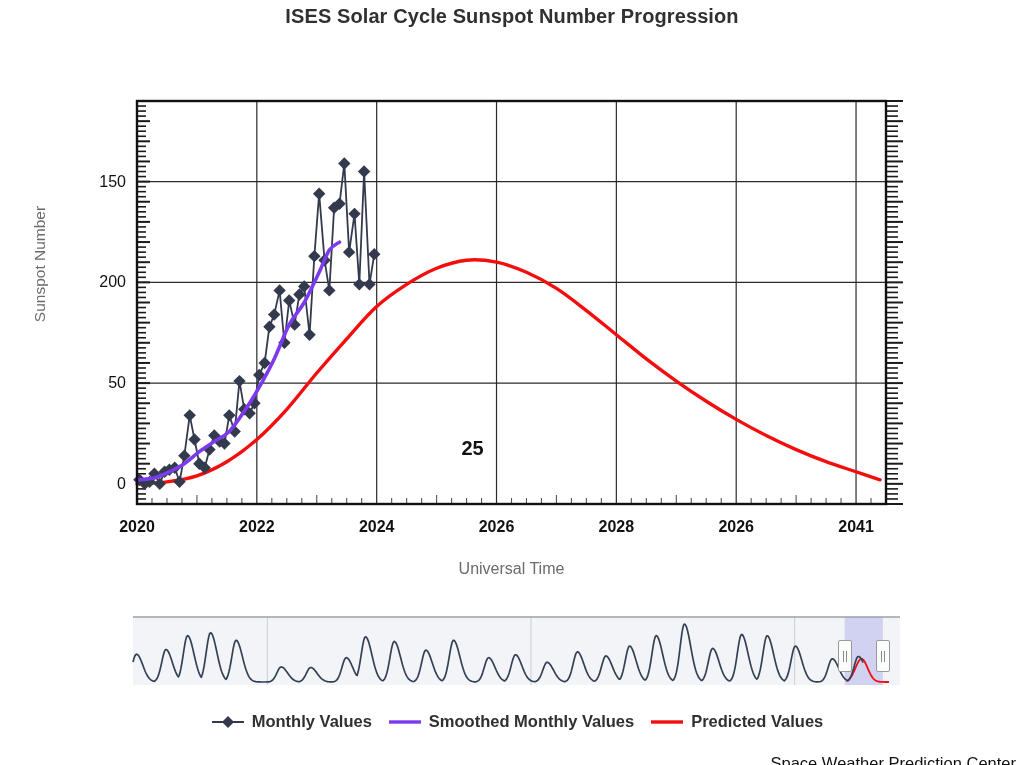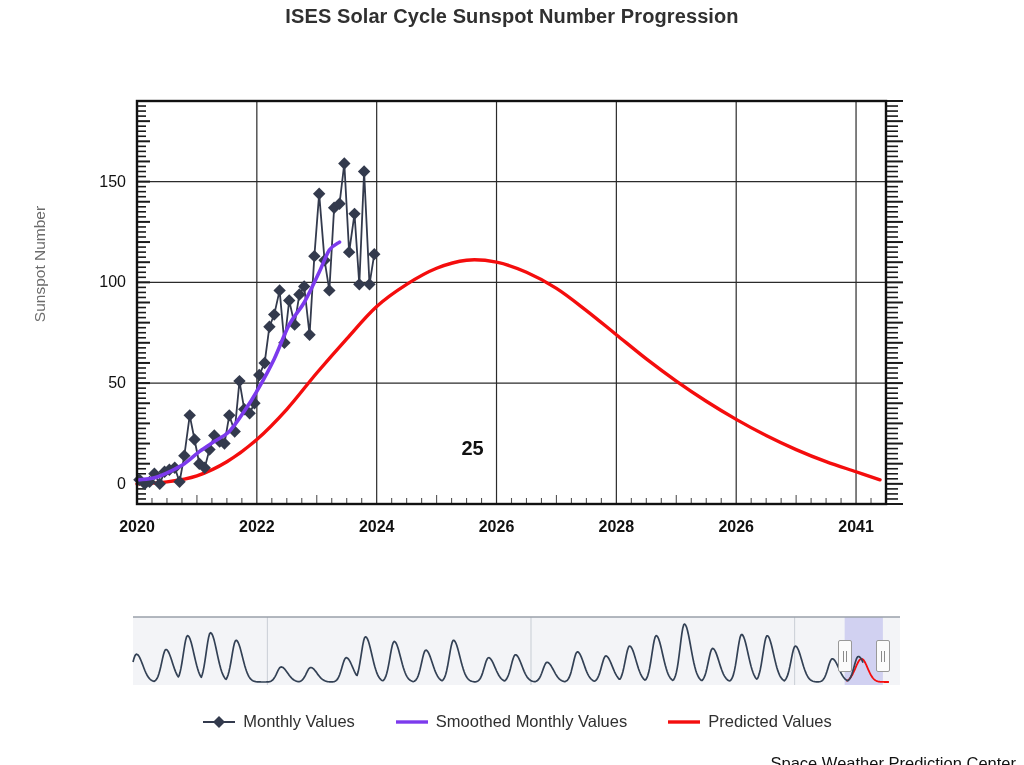--- a/index.html
+++ b/index.html
@@ -423,7 +423,7 @@
         <div class="ytick-label">50</div>
       </div>
       <div class="ytick-wrap" style="top: 282.35px;">
-        <div class="ytick-label">100</div>
+        <div class="ytick-label">200</div>
       </div>
       <div class="ytick-wrap" style="top: 181.6px;">
         <div class="ytick-label">150</div>

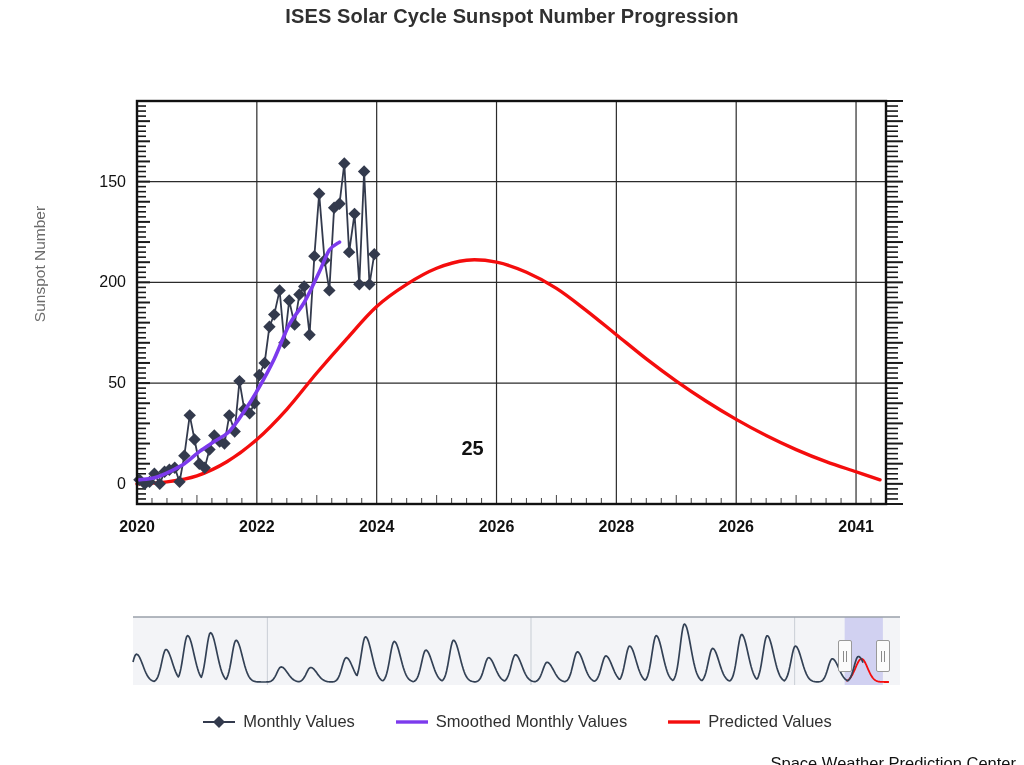--- a/index.html
+++ b/index.html
@@ -143,6 +143,7 @@
   <div class="chart-title">ISES Solar Cycle Sunspot Number Progression</div>
 
   <div class="ylabel">Sunspot Number</div>
+  <div class="xlabel">Universal Time</div>
 
   <svg id="plot-svg" width="1024" height="765" style="position:absolute;left:0;top:0;">
       <rect x="137" y="101" width="749" height="403" fill="#ffffff"></rect>

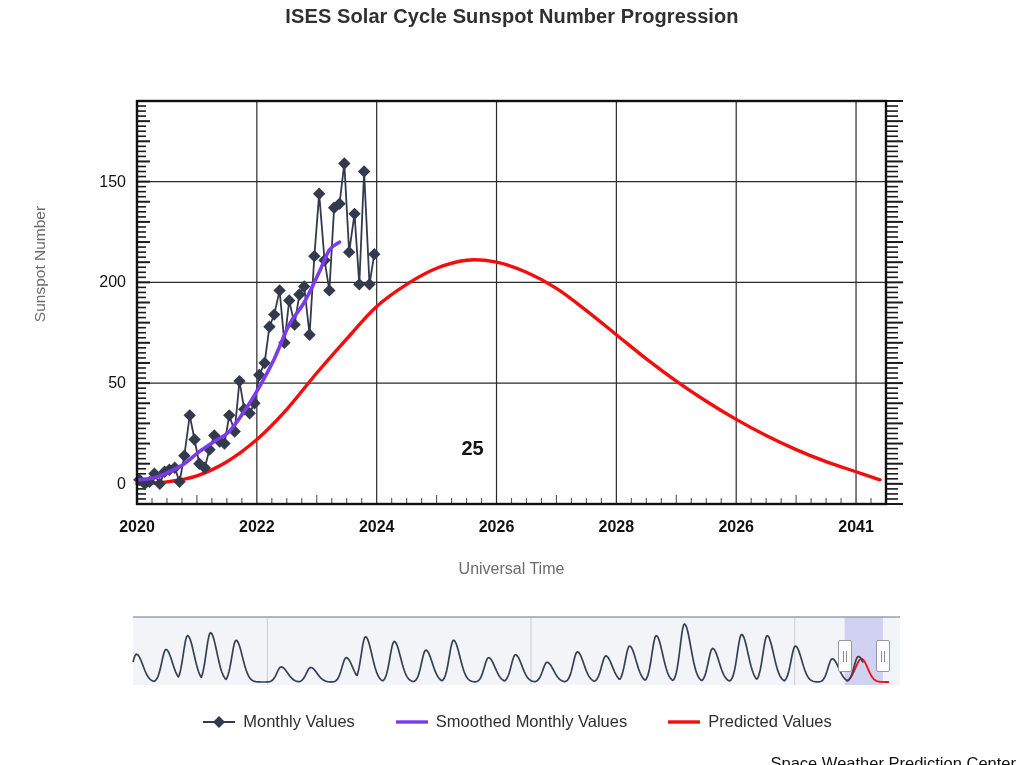--- a/index.html
+++ b/index.html
@@ -90,7 +90,8 @@
     display: flex;
     justify-content: center;
     align-items: center;
-    gap: 40px;
+    gap: 16px;
+    font-weight: bold;
   }
   .legend-item {
     display: flex;

